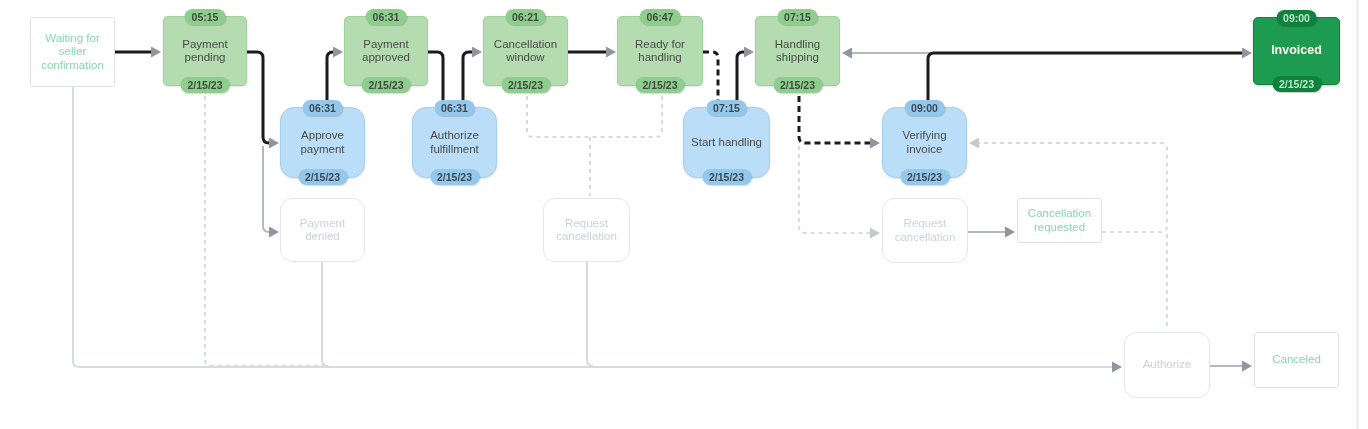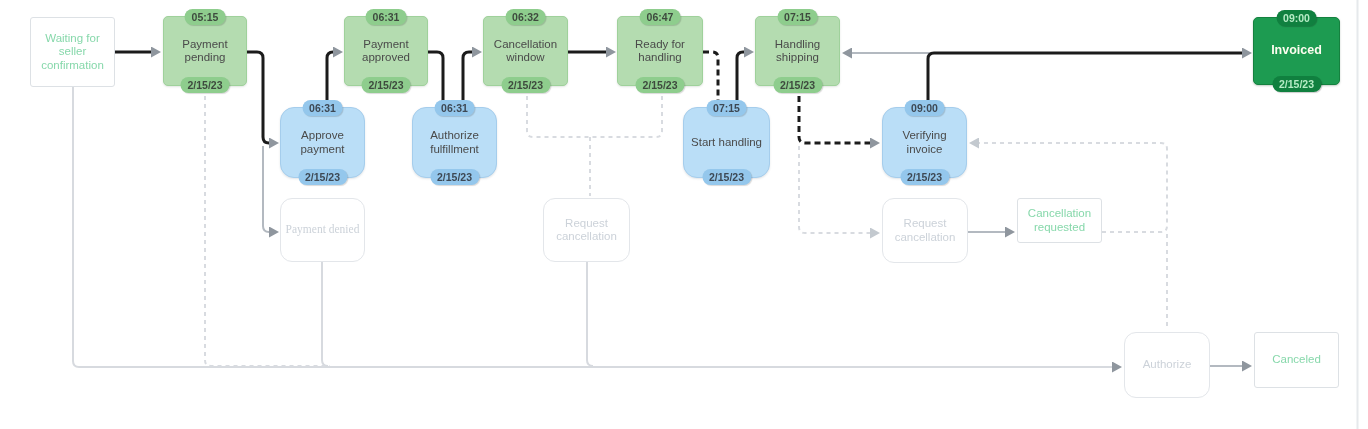--- a/index.html
+++ b/index.html
@@ -104,7 +104,7 @@
   </div>
 
   <div class="node state" style="left:483px;top:16px;width:85px;height:70px;">
-    <span class="badge time">06:32</span>
+    <span class="badge time">06:21</span>
     <span class="lbl">Cancellation window</span>
     <span class="badge date">2/15/23</span>
   </div>

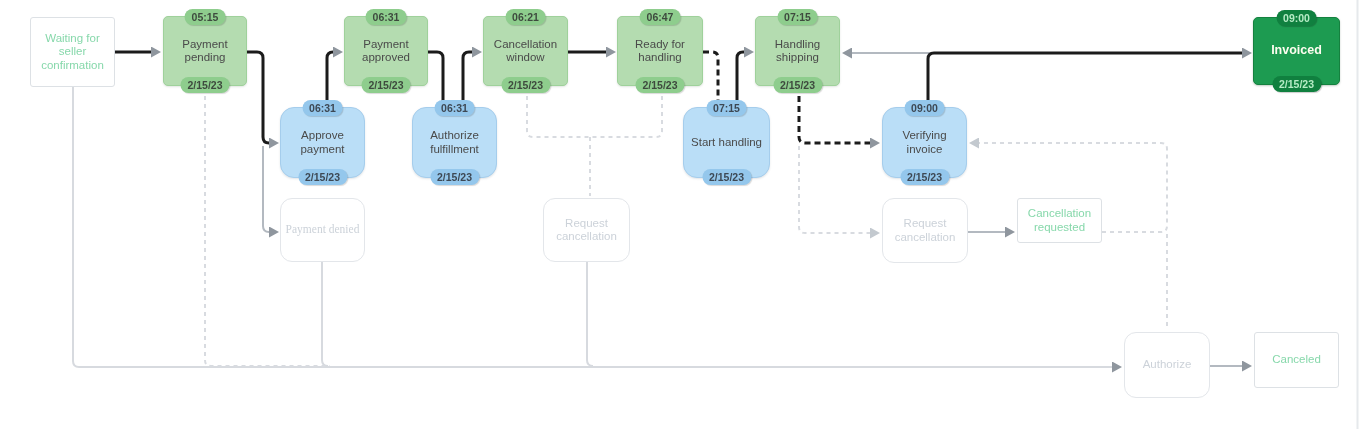--- a/index.html
+++ b/index.html
@@ -139,7 +139,7 @@
     <span class="badge date">2/15/23</span>
   </div>
 
-  <div class="node disabled" style="left:280px;top:198px;width:85px;height:64px;font-family:Liberation Serif, serif;">
+  <div class="node disabled" style="left:280px;top:198px;width:85px;height:64px;">
     <span class="lbl">Payment denied</span>
   </div>
 

